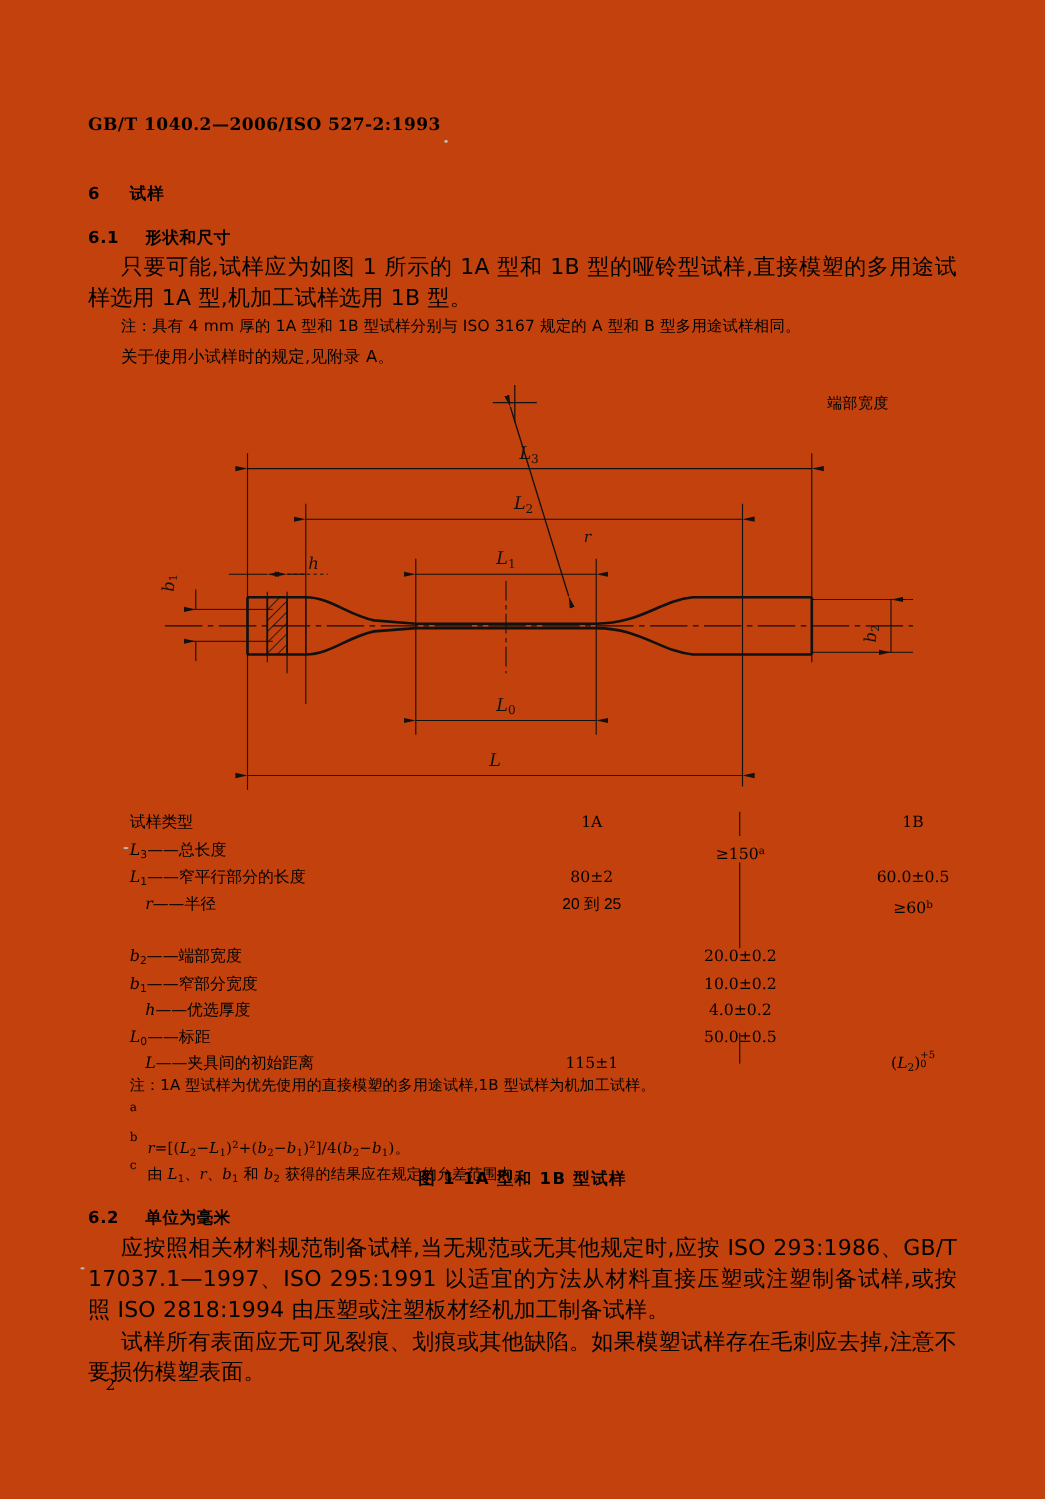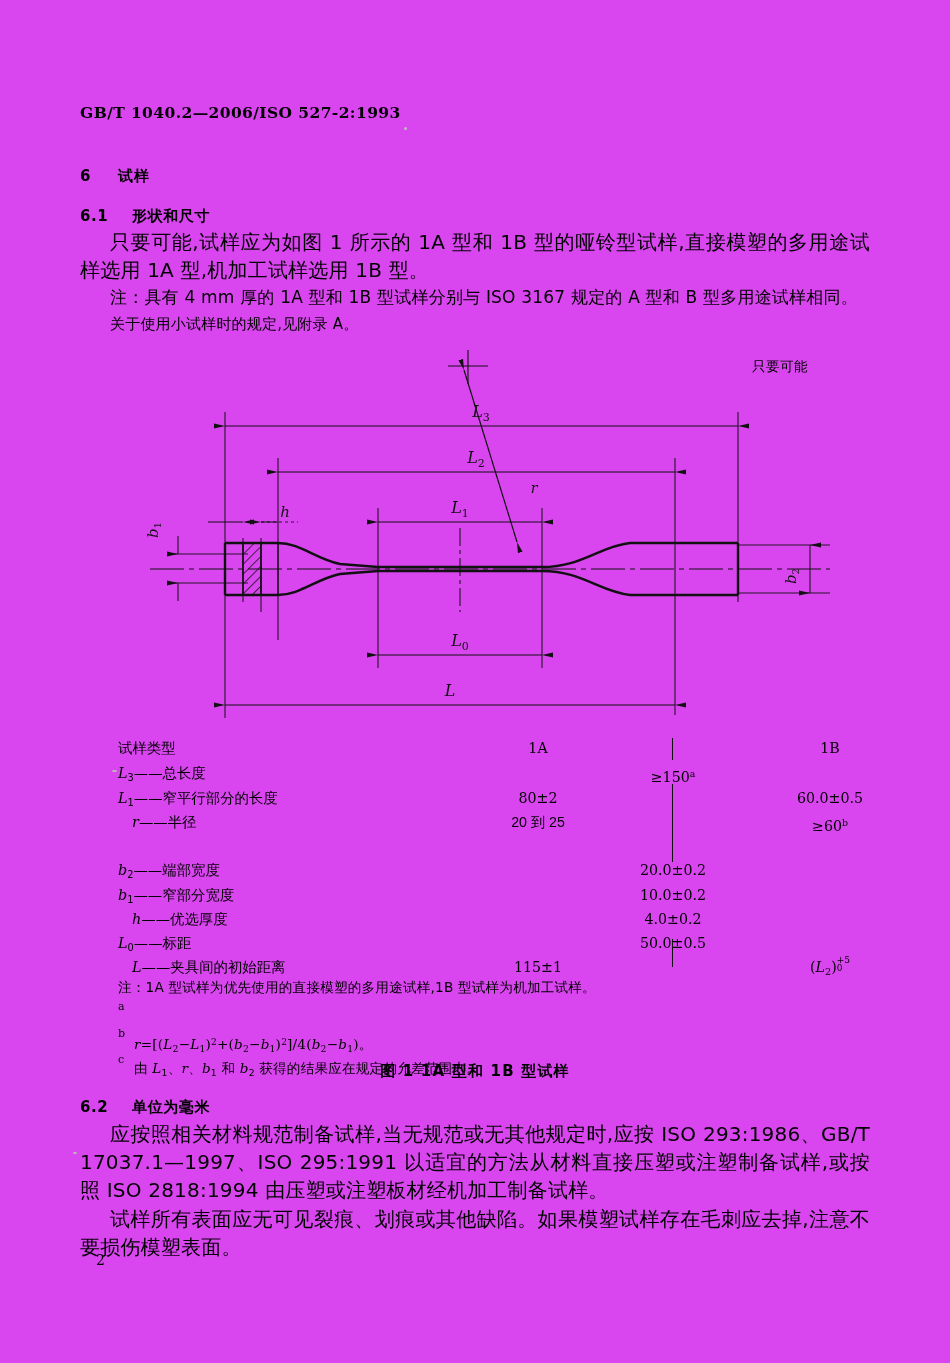--- a/index.html
+++ b/index.html
@@ -18,7 +18,7 @@
   .page {
     position: absolute;
     inset: 0;
-    background: #d946ef;
+    background: #c2410c;
   }
 
   

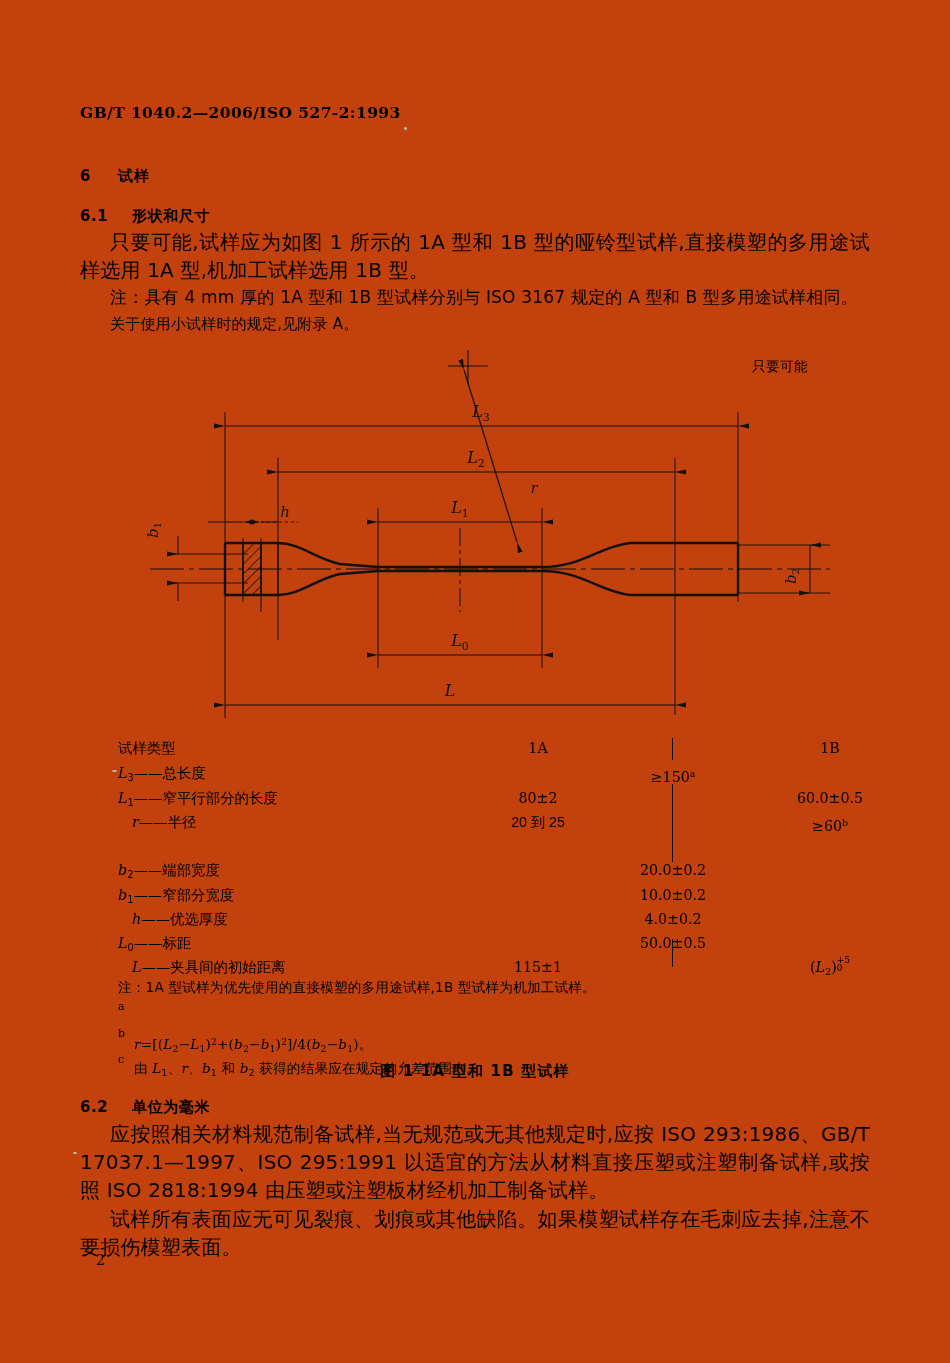--- a/index.html
+++ b/index.html
@@ -61,7 +61,7 @@
   }
   .note {
     position: absolute;
-    font-size: 17px;
+    font-size: 14px;
     line-height: 25px;
     letter-spacing: .2px;
   }

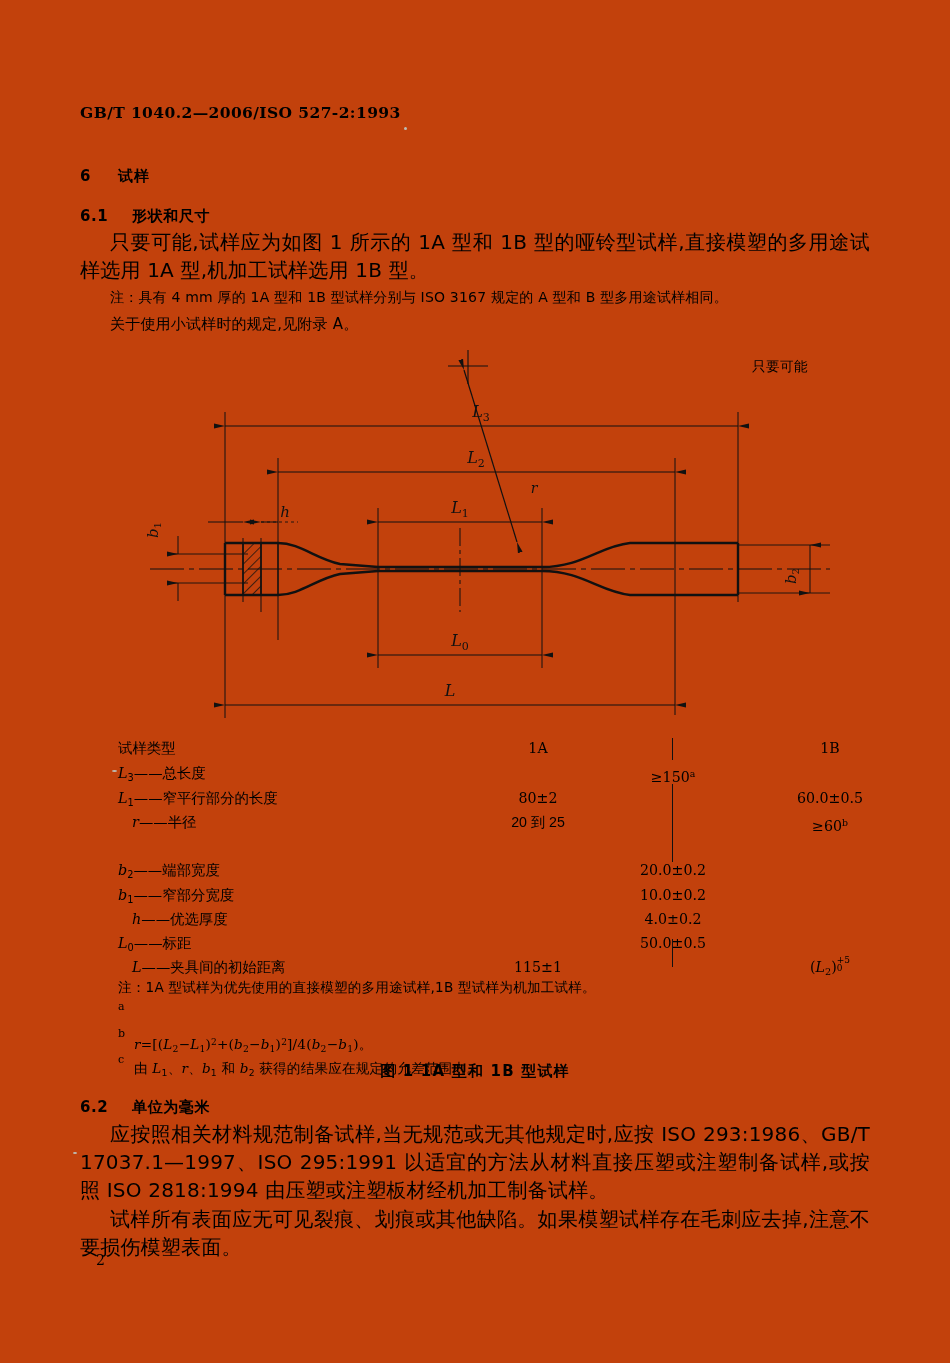--- a/index.html
+++ b/index.html
@@ -183,7 +183,7 @@
 
   <div class="para" style="left:80px; top:310px; width:790px; text-indent:30px; font-size:15px;">关于使用小试样时的规定,见附录 A。</div>
 
-  <div class="unit" style="left:752px; top:358px;">只要可能</div>
+  <div class="unit" style="left:752px; top:358px;">端部宽度</div>
 
   <div id="figure">
     <svg width="790" height="385" viewBox="0 0 790 385">

